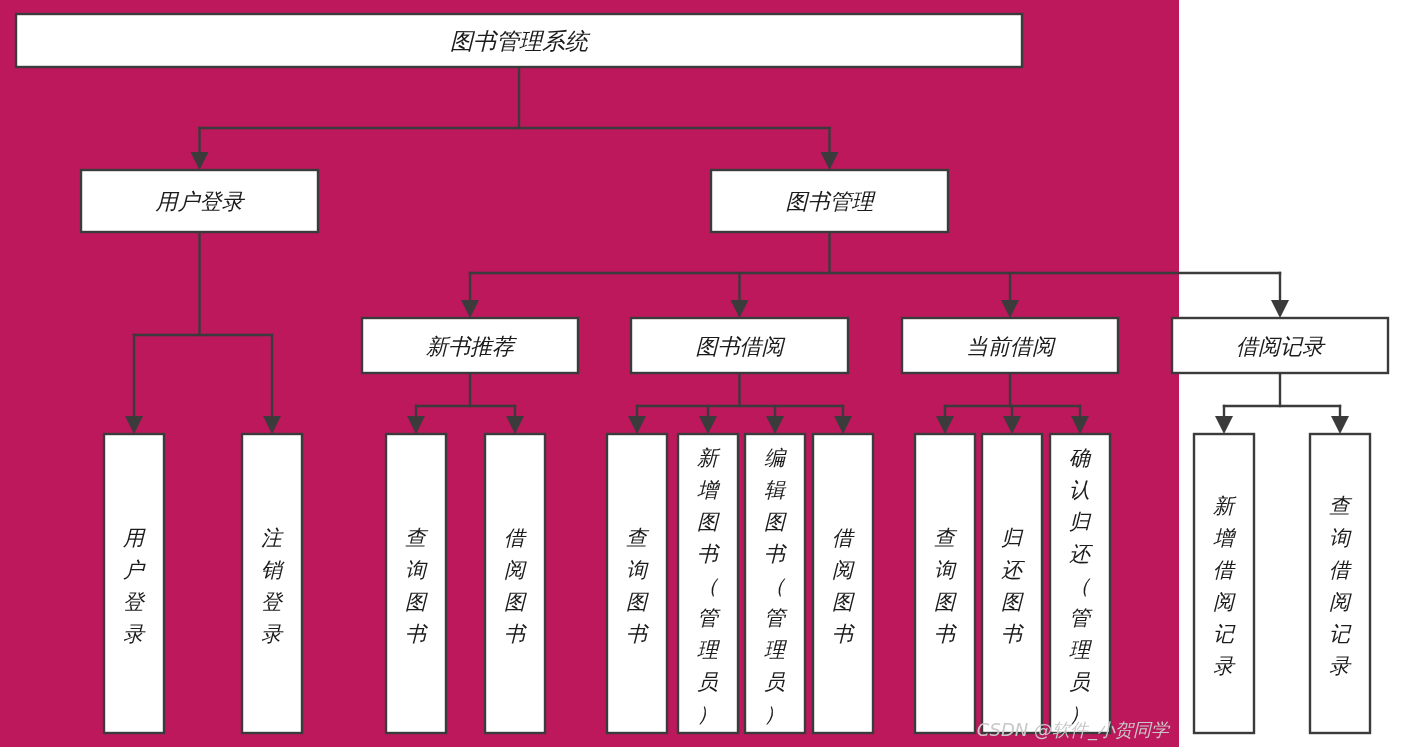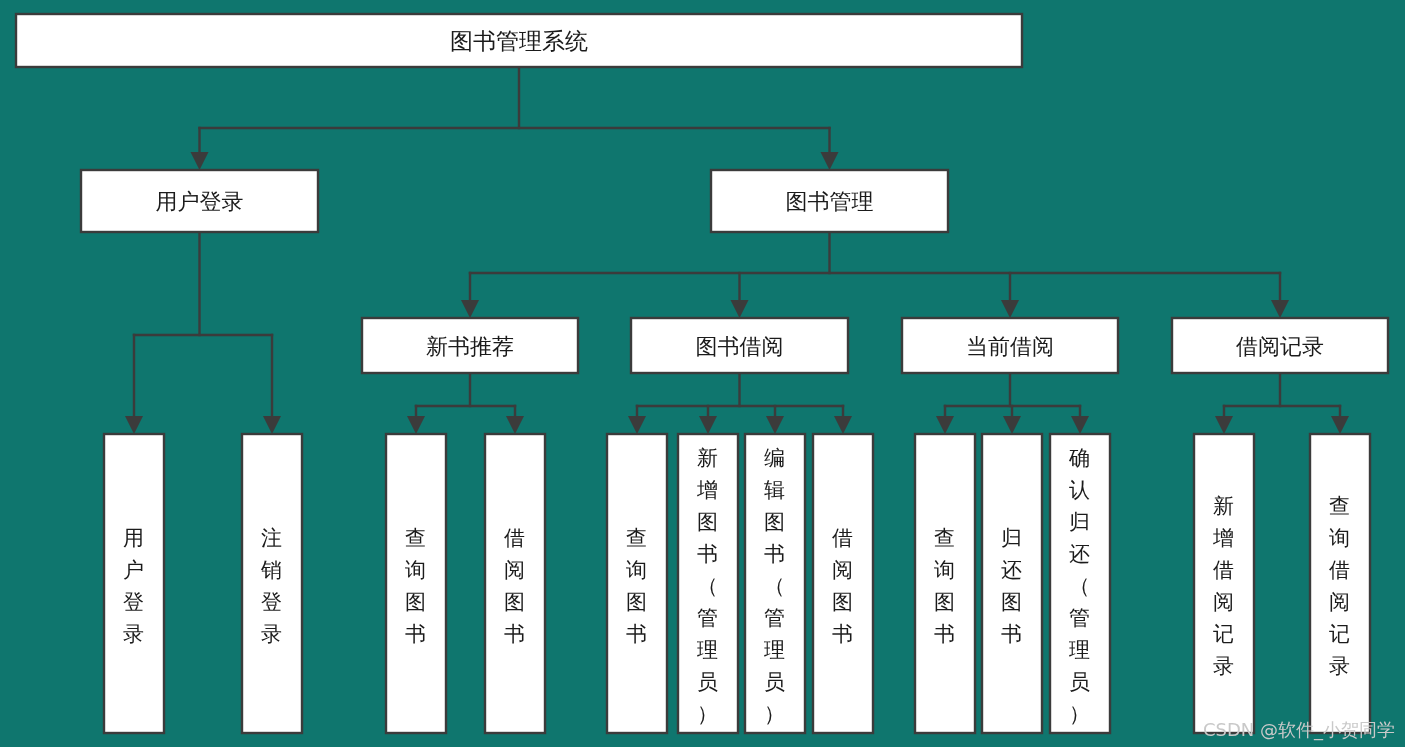--- a/index.html
+++ b/index.html
@@ -7,7 +7,7 @@
     font-family:"DejaVu Sans","Liberation Sans",sans-serif;
     width:1405px;height:747px;overflow:hidden;
   }
-  #diagram-root{position:relative;width:1405px;height:747px;background:#0f766e;}
+  #diagram-root{position:relative;width:1179px;height:747px;background:#be185d;font-style:italic;}
   svg#tree{position:absolute;inset:0;width:1405px;height:747px;}
   .node-box{fill:#ffffff;stroke:#3b3b3b;stroke-width:2.4;}
   .conn{stroke:#3b3b3b;stroke-width:2.4;fill:none;stroke-linecap:square;}

